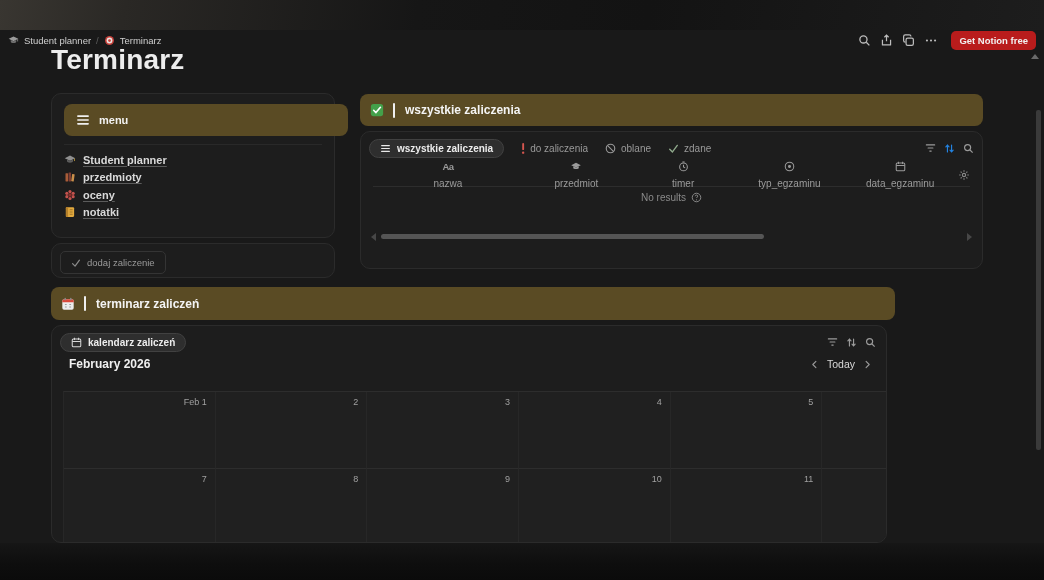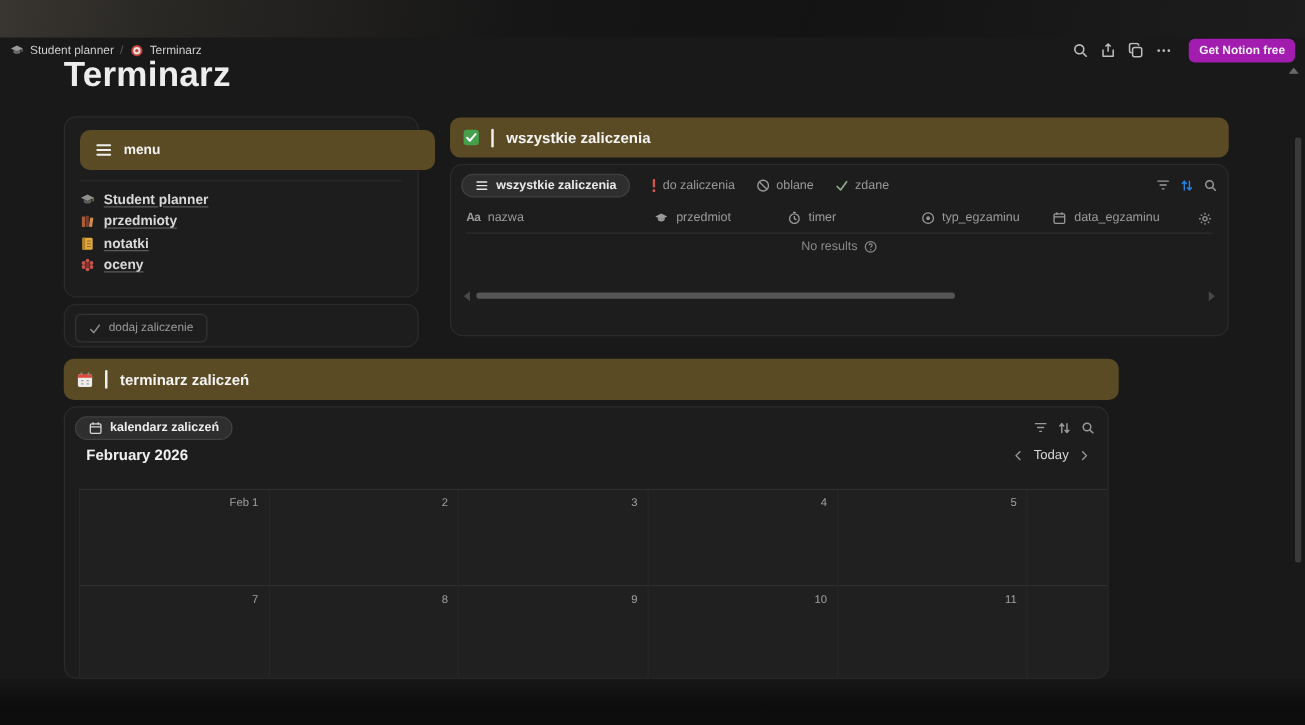--- a/index.html
+++ b/index.html
@@ -23,7 +23,7 @@
   .crumb-sep{color:#5d5d5d;margin:0 5px;font-size:9.5px;}
   .topbar-right{margin-left:auto;display:flex;align-items:center;gap:9px;}
   .tb-icon{color:#bdbdbd;display:flex;align-items:center;}
-  .get-free{background:#a21caf;border-radius:5px;color:#f2f2f2;font-size:9.5px;font-weight:bold;
+  .get-free{background:#b91c1c;border-radius:5px;color:#f2f2f2;font-size:9.5px;font-weight:bold;
     padding:4px 8px;margin-left:4px;}
 
   .page-title{left:51px;top:44px;font-size:28px;font-weight:800;color:#ededed;letter-spacing:.2px;}

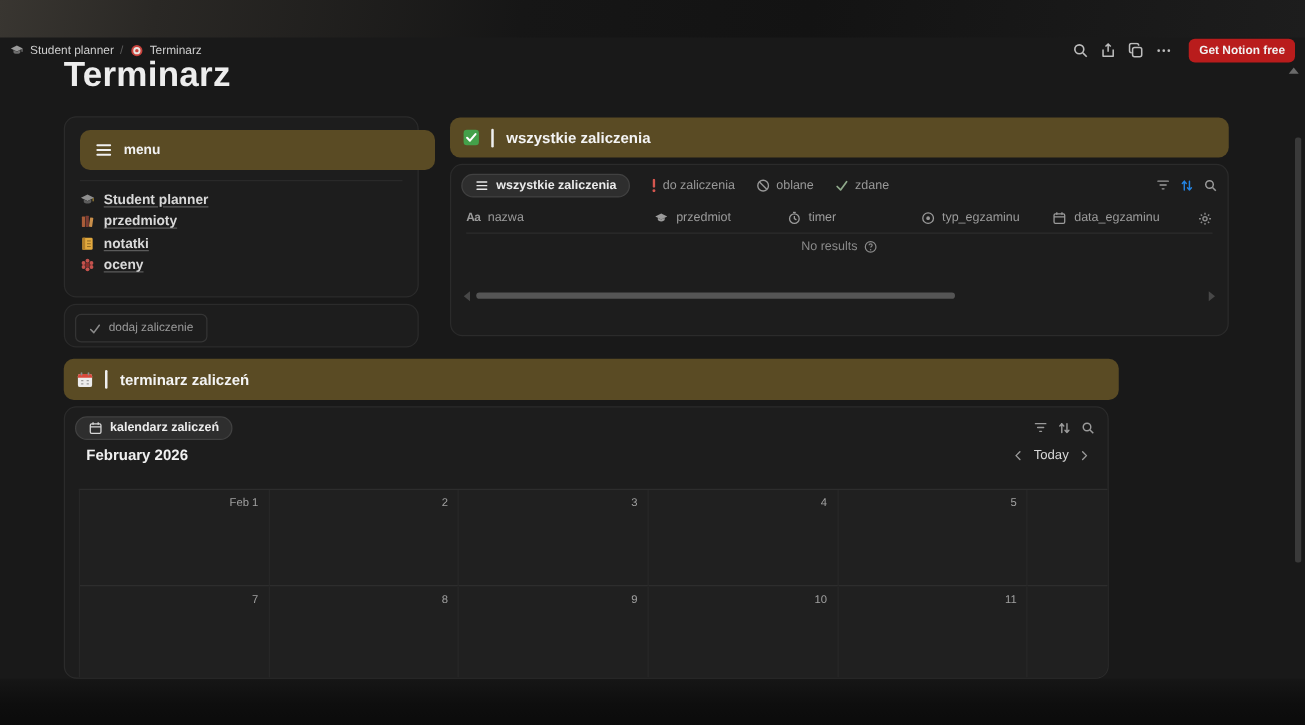--- a/index.html
+++ b/index.html
@@ -54,7 +54,7 @@
 
   .thead{position:absolute;left:12px;right:12px;top:31px;height:23px;display:flex;align-items:center;
     border-bottom:1px solid #2d2d2d;color:#9b9b9b;font-size:10px;}
-  .th{display:flex;align-items:center;gap:6px;}
+  .th{display:flex;align-items:center;gap:6px;flex-direction:column;}
   .aa{font-size:9.5px;font-weight:bold;color:#9b9b9b;letter-spacing:-.5px;}
   .no-results{position:absolute;left:0;right:0;top:60px;display:flex;justify-content:center;
     align-items:center;gap:5px;color:#8a8a8a;font-size:10px;}

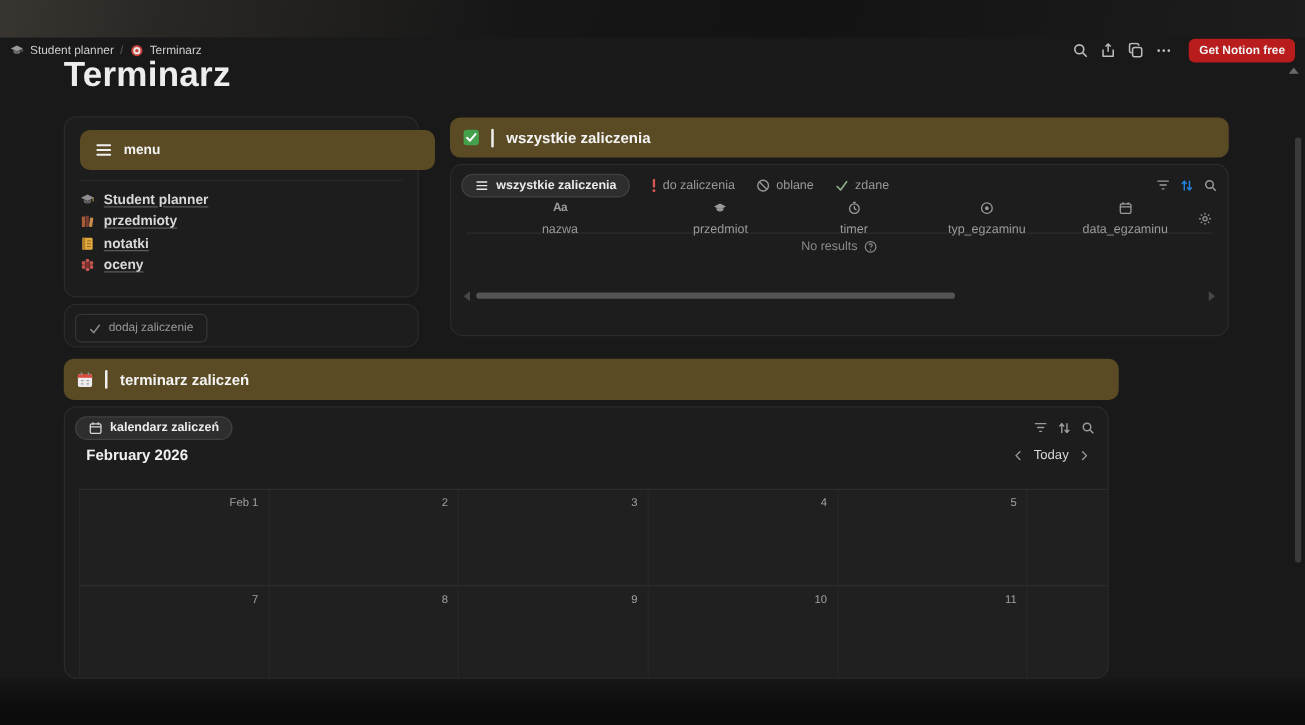--- a/index.html
+++ b/index.html
@@ -175,16 +175,6 @@
     </div>
     <div class="menu-item">
       <span>
-        <svg width="12" height="12" viewBox="0 0 16 16">
-            <rect x="2.5" y="1.5" width="11" height="13" rx="1.5" fill="#e2a93e"></rect>
-            <rect x="2.5" y="1.5" width="3" height="13" fill="#b4802a"></rect>
-            <path d="M7.5 5h4M7.5 8h4M7.5 11h4" stroke="#8a6320" stroke-width="1"></path>
-          </svg>
-      </span>
-      <span class="lbl">notatki</span>
-    </div>
-    <div class="menu-item">
-      <span>
         <svg width="12" height="12" viewBox="0 0 16 16" fill="#c4524d">
             <circle cx="8" cy="3.4" r="2.1"></circle>
             <circle cx="12.2" cy="5.8" r="2.1"></circle>
@@ -196,6 +186,16 @@
           </svg>
       </span>
       <span class="lbl">oceny</span>
+    </div>
+    <div class="menu-item">
+      <span>
+        <svg width="12" height="12" viewBox="0 0 16 16">
+            <rect x="2.5" y="1.5" width="11" height="13" rx="1.5" fill="#e2a93e"></rect>
+            <rect x="2.5" y="1.5" width="3" height="13" fill="#b4802a"></rect>
+            <path d="M7.5 5h4M7.5 8h4M7.5 11h4" stroke="#8a6320" stroke-width="1"></path>
+          </svg>
+      </span>
+      <span class="lbl">notatki</span>
     </div>
   </div>
 </div>

